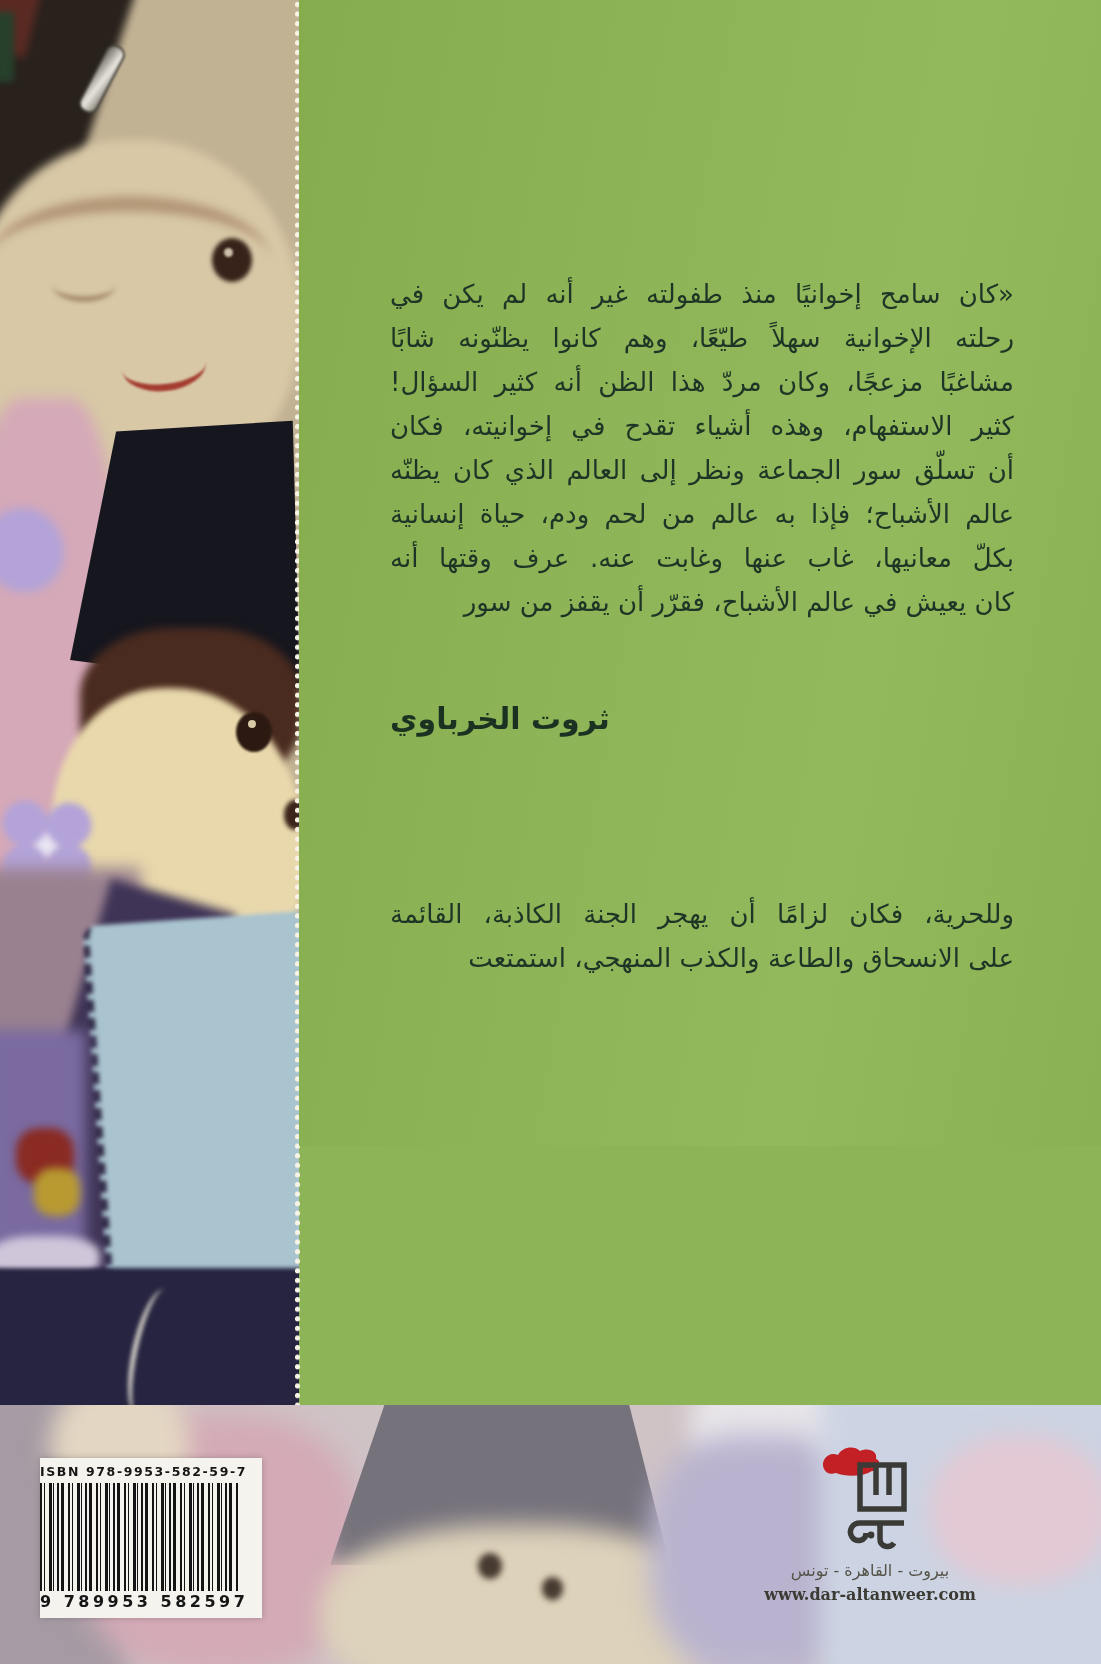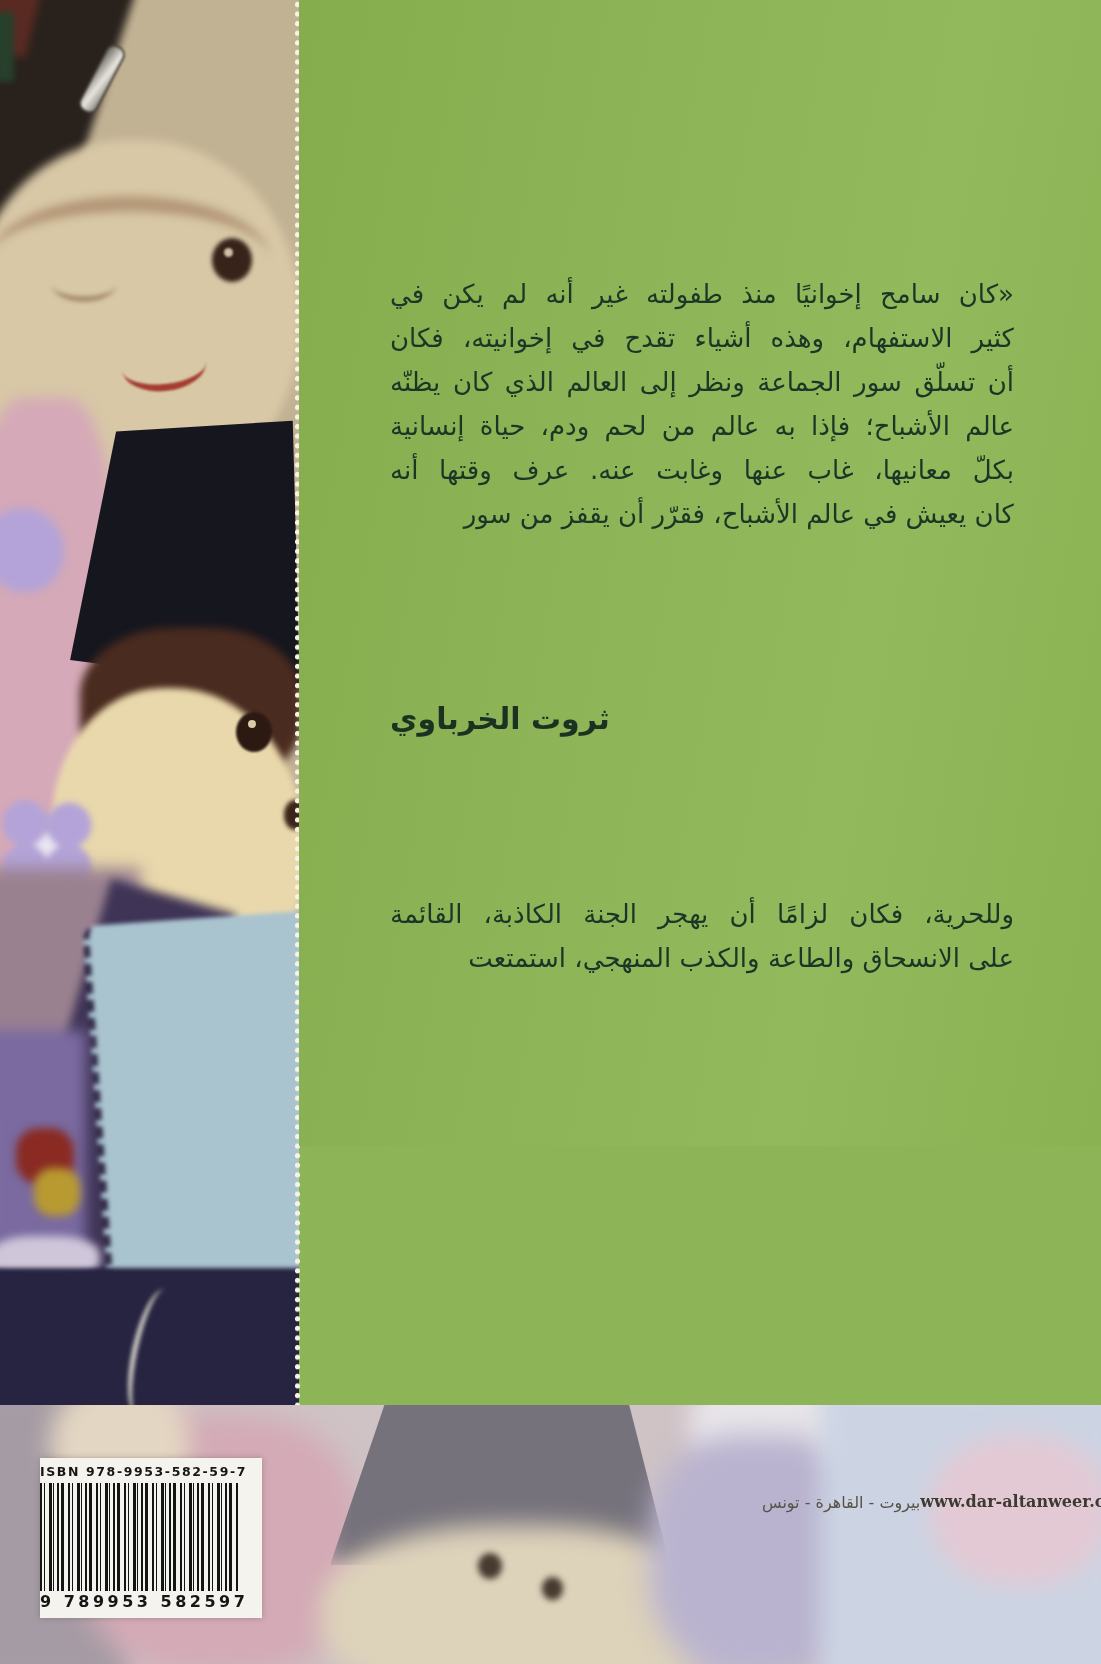--- a/index.html
+++ b/index.html
@@ -144,6 +144,7 @@
   <div class="green-panel">
     <div class="quote quote1">
         <div class="line">«كان سامح إخوانيًا منذ طفولته غير أنه لم يكن في</div>
+        <div class="line">رحلته الإخوانية سهلاً طيّعًا، وهم كانوا يظنّونه شابًا</div>
         <div class="line">كثير الاستفهام، وهذه أشياء تقدح في إخوانيته، فكان</div>
         <div class="line">أن تسلّق سور الجماعة ونظر إلى العالم الذي كان يظنّه</div>
         <div class="line">عالم الأشباح؛ فإذا به عالم من لحم ودم، حياة إنسانية</div>

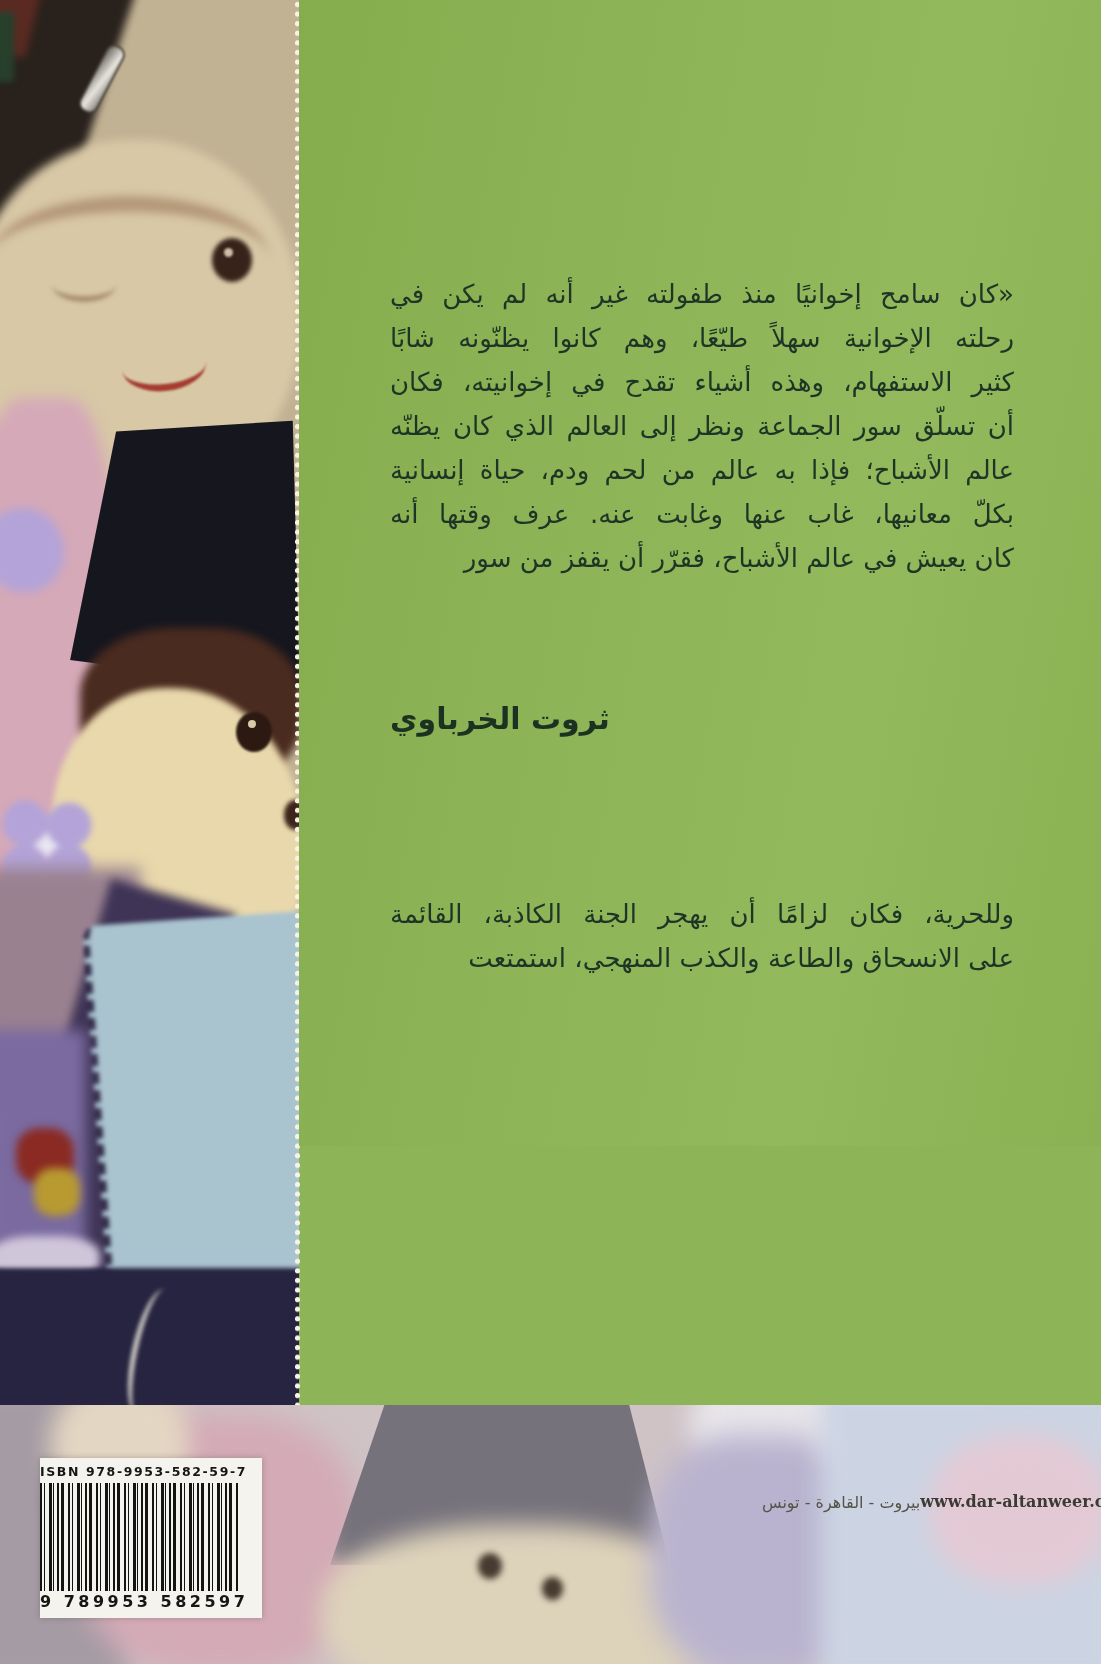--- a/index.html
+++ b/index.html
@@ -145,6 +145,7 @@
     <div class="quote quote1">
         <div class="line">«كان سامح إخوانيًا منذ طفولته غير أنه لم يكن في</div>
         <div class="line">رحلته الإخوانية سهلاً طيّعًا، وهم كانوا يظنّونه شابًا</div>
+        <div class="line">مشاغبًا مزعجًا، وكان مردّ هذا الظن أنه كثير السؤال!</div>
         <div class="line">كثير الاستفهام، وهذه أشياء تقدح في إخوانيته، فكان</div>
         <div class="line">أن تسلّق سور الجماعة ونظر إلى العالم الذي كان يظنّه</div>
         <div class="line">عالم الأشباح؛ فإذا به عالم من لحم ودم، حياة إنسانية</div>

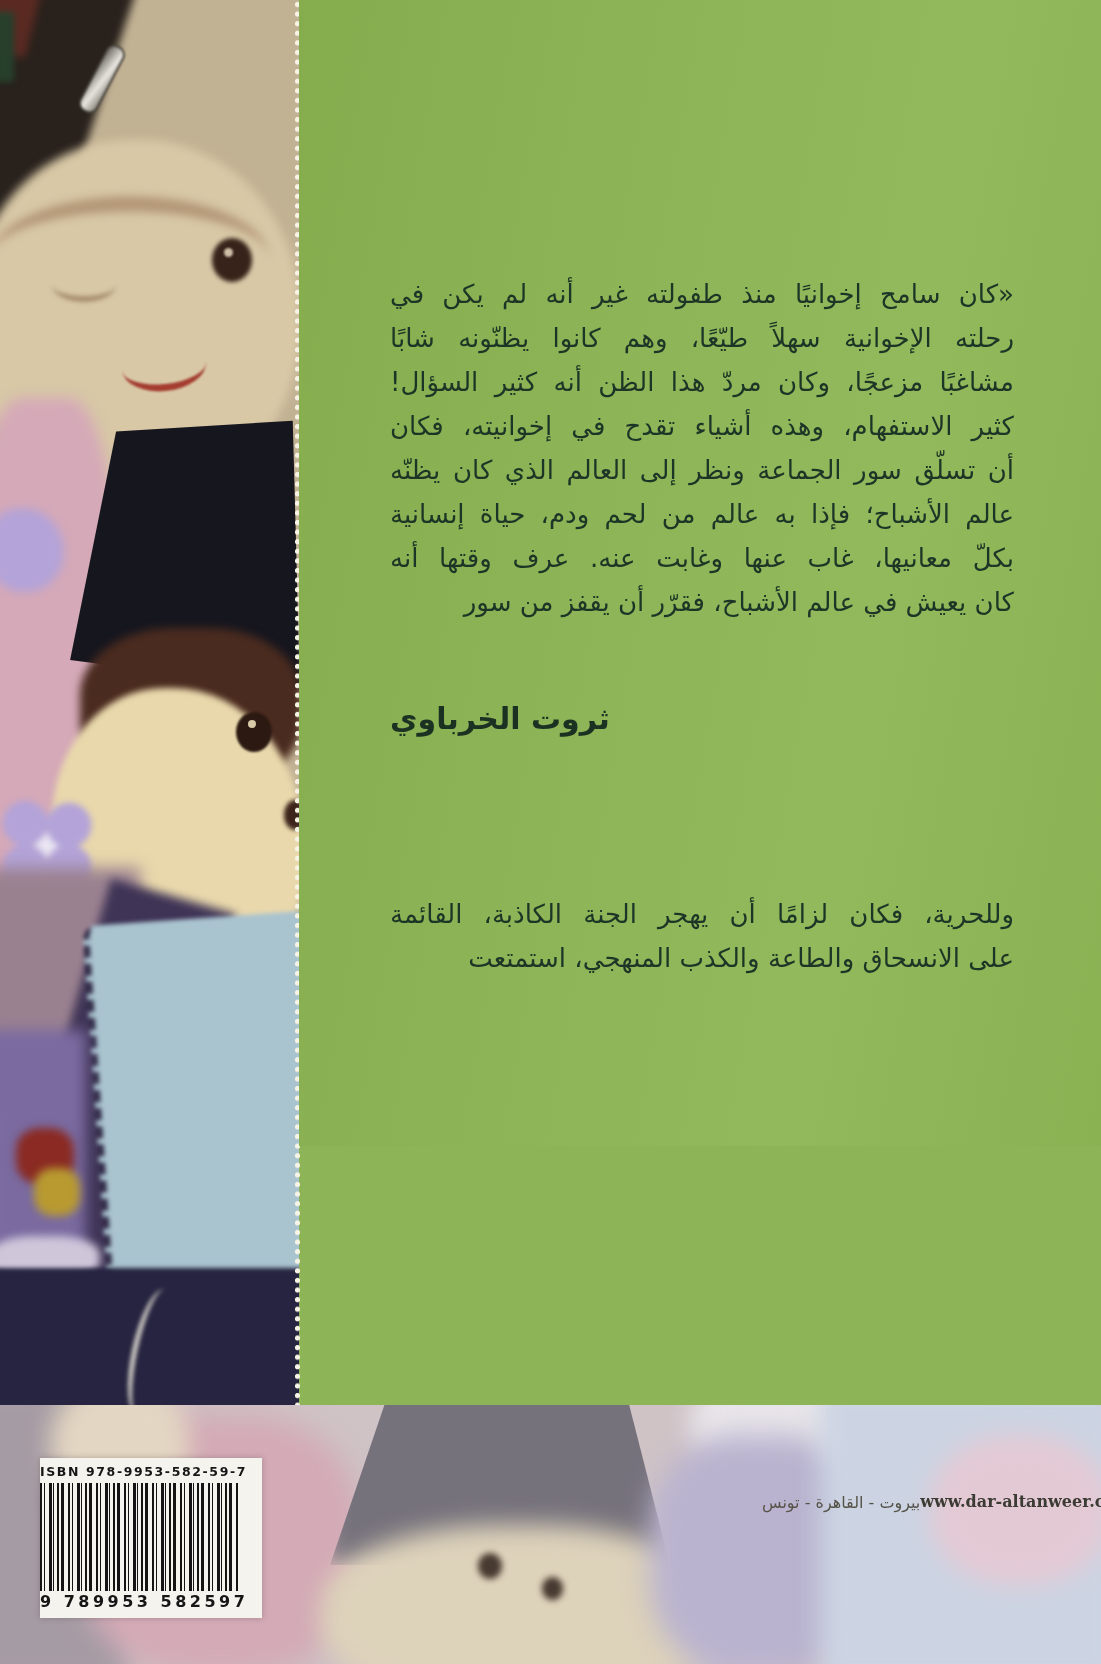--- a/index.html
+++ b/index.html
@@ -98,7 +98,7 @@
   }
   .barcode-digits{margin-top:1px;font-size:16px;font-weight:bold;letter-spacing:3.5px;color:#161616;white-space:nowrap;}
   
-  .publisher{position:absolute;left:762px;top:38px;width:216px;display:flex;flex-direction:row;align-items:center;}
+  .publisher{position:absolute;left:762px;top:38px;width:216px;display:flex;flex-direction:column;align-items:center;}
   .publisher-logo{width:104px;height:112px;}
   .publisher-cities{margin-top:6px;direction:rtl;font-size:16px;color:#555347;white-space:nowrap;}
   .publisher-website{margin-top:5px;font-family:"DejaVu Serif",serif;font-weight:bold;font-size:16px;color:#3b3a33;white-space:nowrap;}

